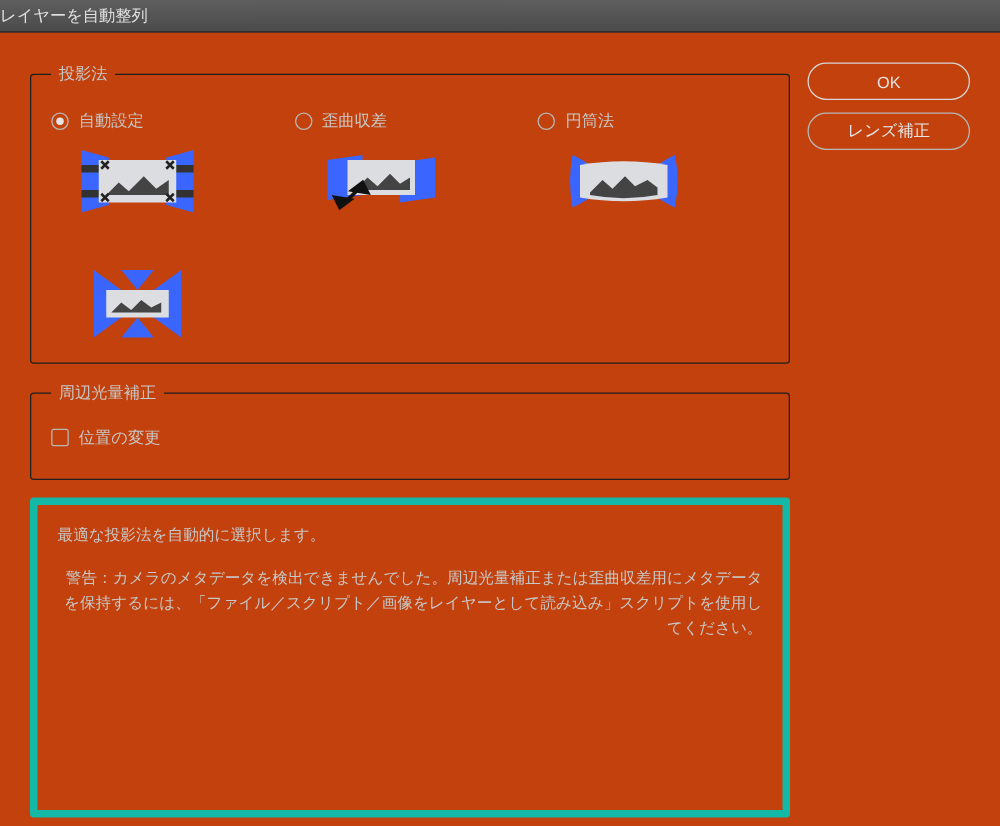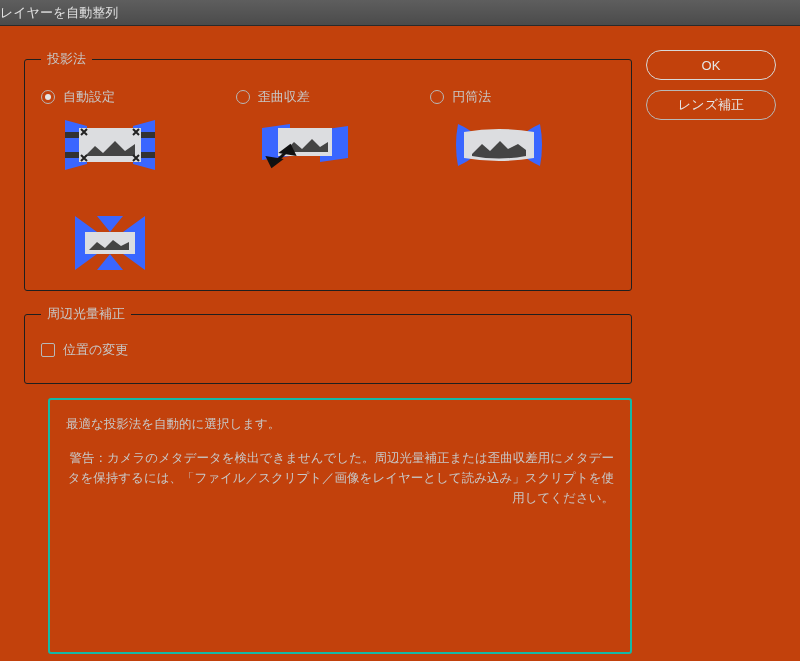--- a/index.html
+++ b/index.html
@@ -72,14 +72,13 @@
     border-radius:2px;
   }
   .infobox {
-    border:2px solid #14b8a6;
+    border:6px solid #14b8a6;
     border-radius:3px;
     padding:14px 16px;
     color:#c8c8c8;
     font-size:12.5px;
     line-height:1.6;
     flex:1;
-    margin-left:24px;
   }
   .infobox p + p { margin-top:14px;text-align:right; }
   .btn {

